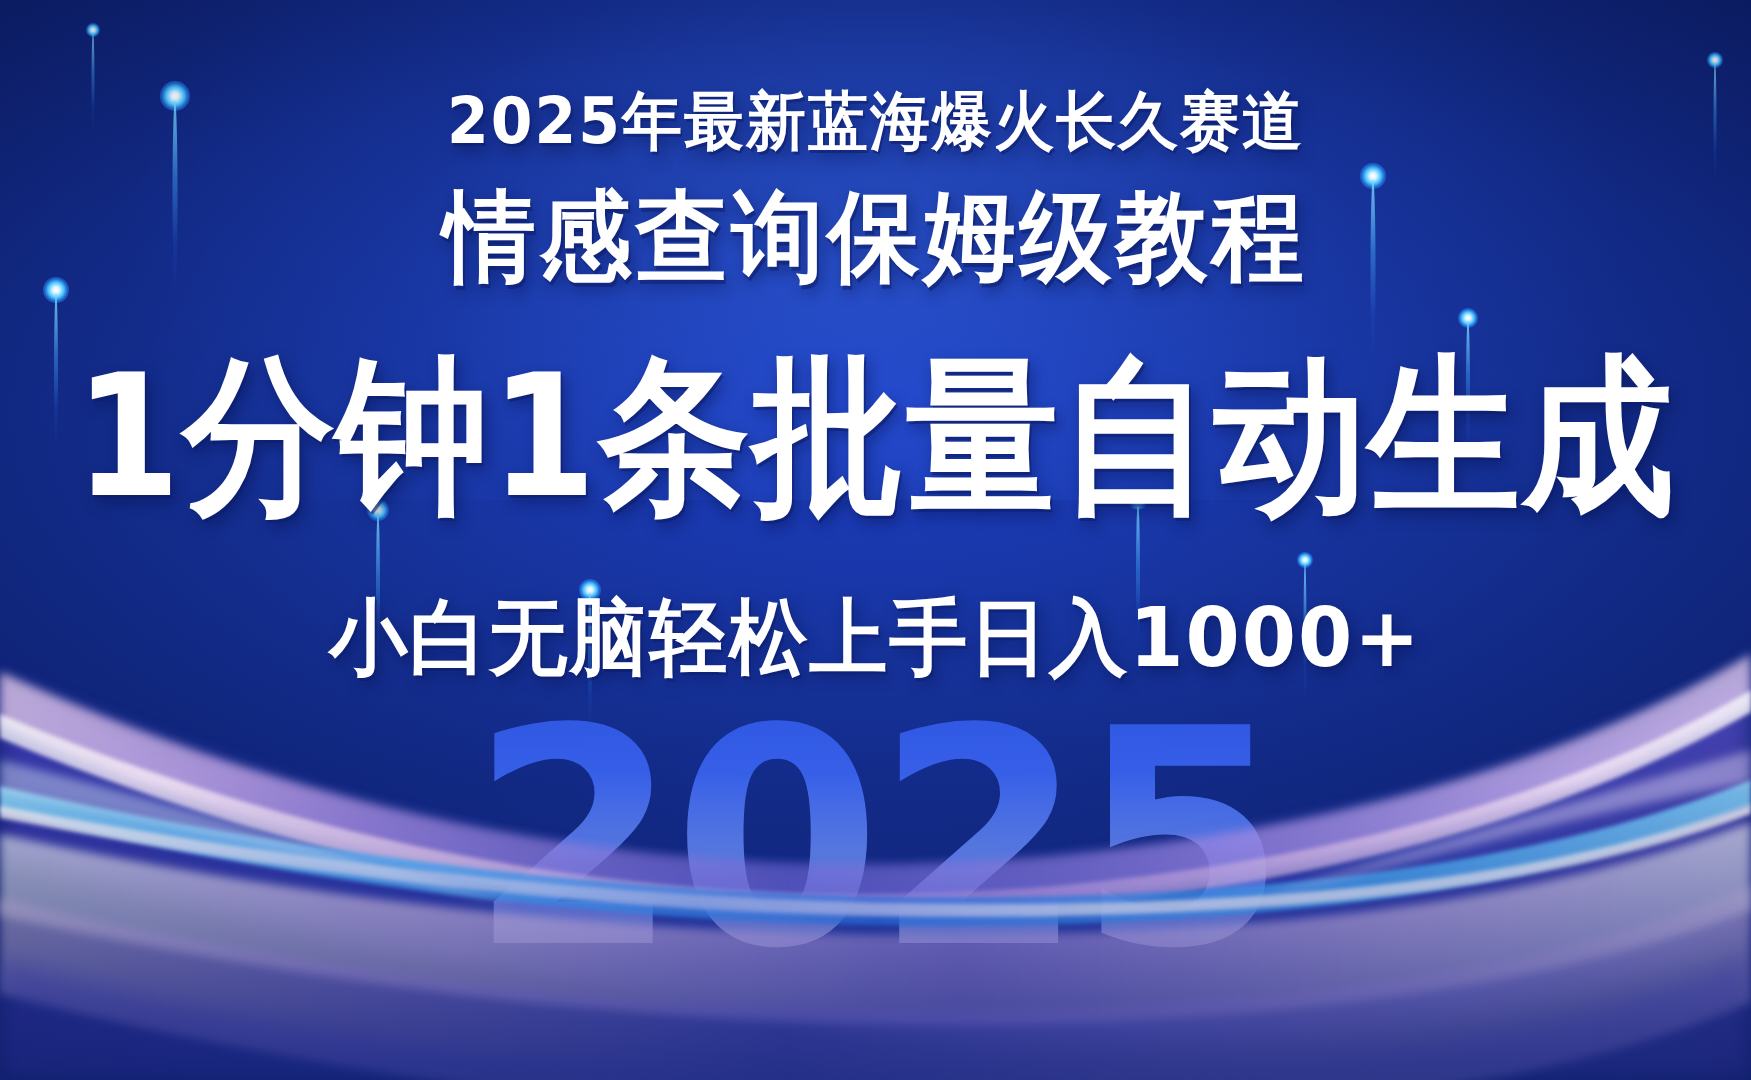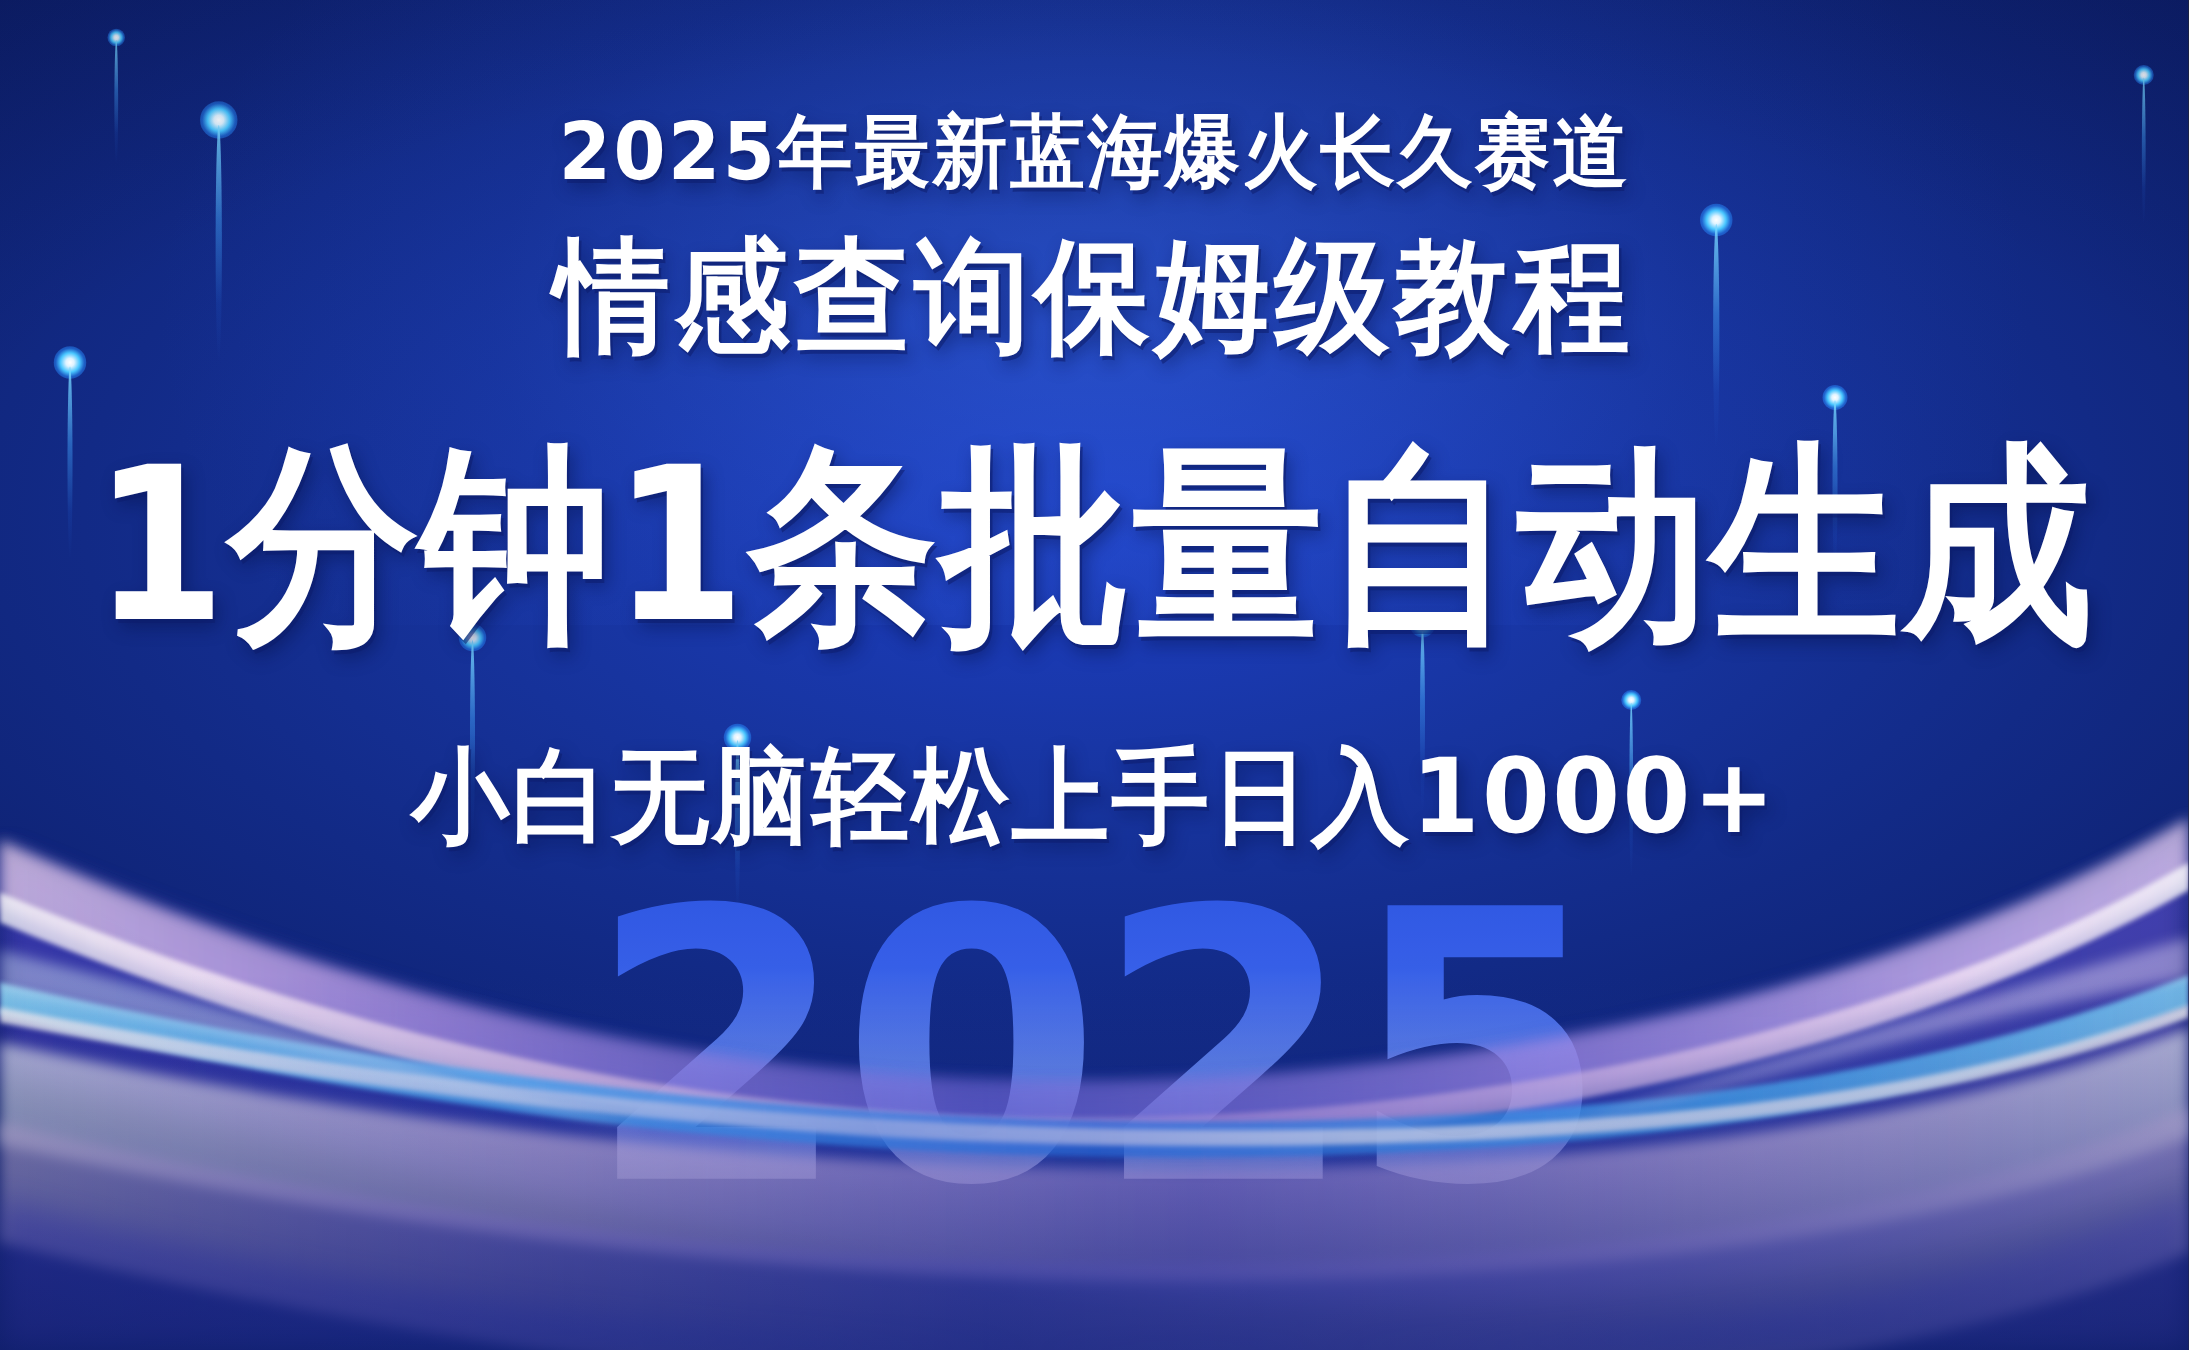--- a/index.html
+++ b/index.html
@@ -13,7 +13,7 @@
     width: 1751px;
     height: 1080px;
     overflow: hidden;
-    background: #404040;
+    background: #701a75;
     font-family: "DejaVu Sans", "Liberation Sans", sans-serif;
   }
 

